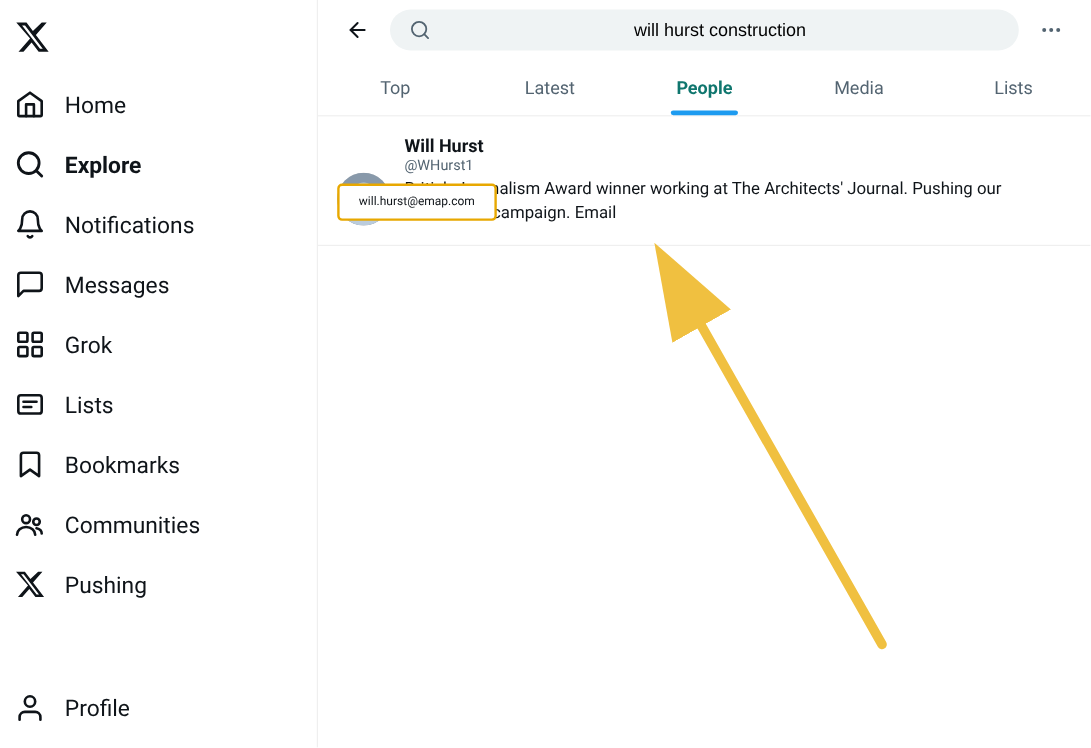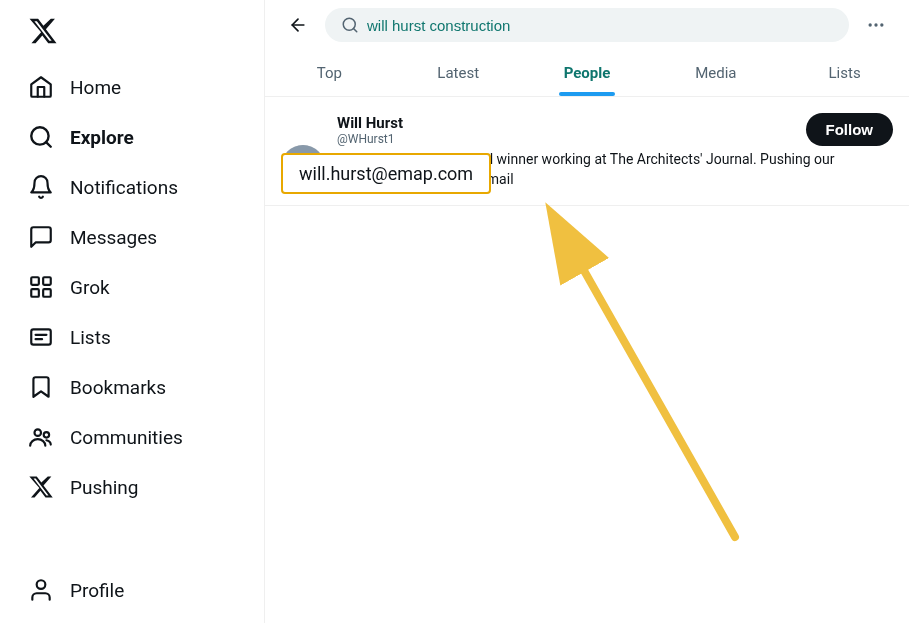--- a/index.html
+++ b/index.html
@@ -100,9 +100,10 @@
       border: none;
       background: transparent;
       font-size: 15px;
-      color: #0f766e;
+      color: #000000;
       outline: none;
       flex: 1;
+      text-align: center;
     }
 
     .more-btn {

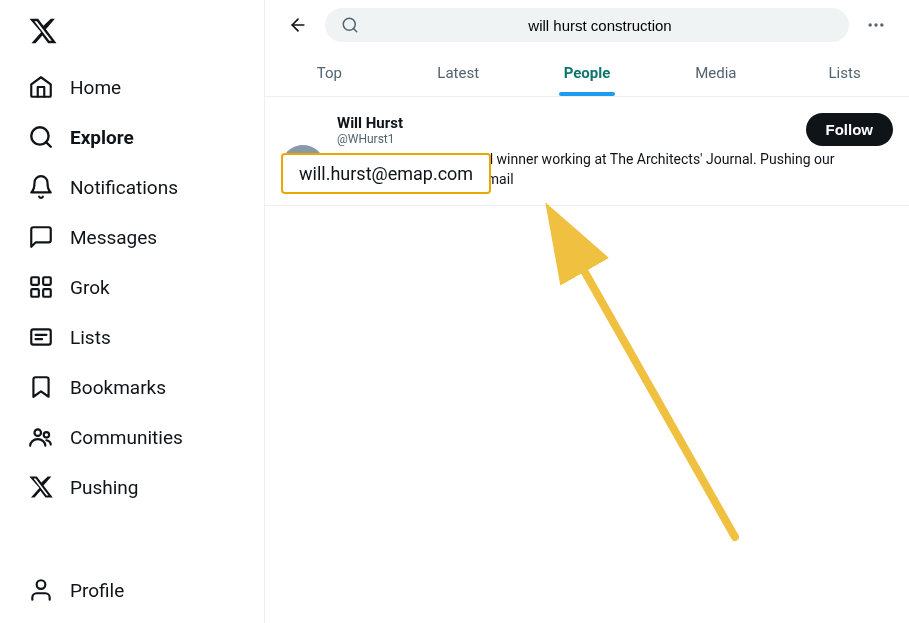--- a/index.html
+++ b/index.html
@@ -20,7 +20,7 @@
       border-right: 1px solid #efefef;
       display: flex;
       flex-direction: column;
-      padding: 8px 16px;
+      padding: 8px 0;
       background: #fff;
     }
 

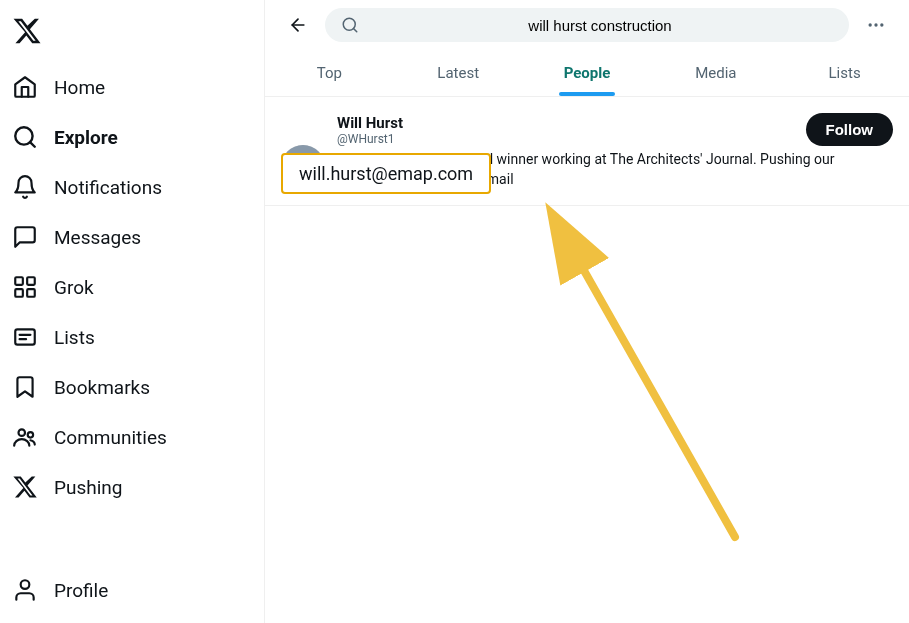--- a/index.html
+++ b/index.html
@@ -412,7 +412,6 @@
             <div class="user-name">Will Hurst</div>
             <div class="user-handle">@WHurst1</div>
           </div>
-          <button class="follow-btn">Follow</button>
         </div>
         <div class="user-bio">
           <span>British Journalism Award winner working at The Architects' Journal. Pushing</span><span> our </span><span class="hashtag">#RetroFirst</span><span> campaign. Email</span>

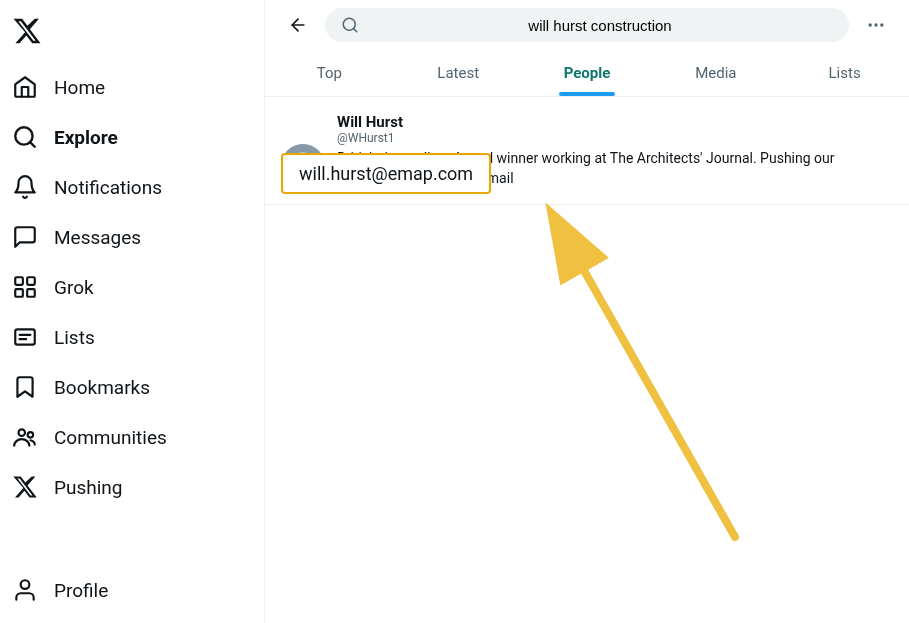--- a/index.html
+++ b/index.html
@@ -231,7 +231,7 @@
       border: 2px solid #e8a800;
       border-radius: 4px;
       padding: 8px 16px;
-      font-size: 18px;
+      font-size: 10px;
       color: #0f1419;
       z-index: 10;
       white-space: nowrap;

